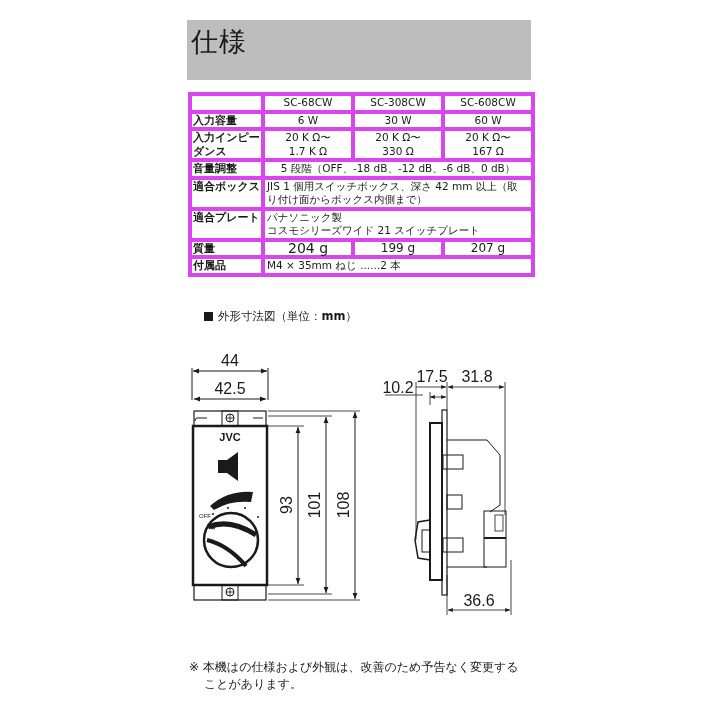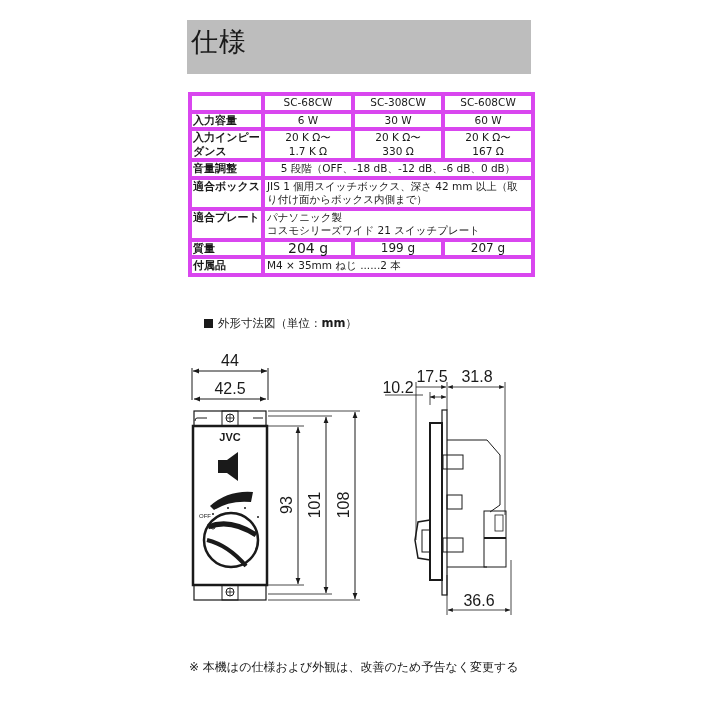--- a/index.html
+++ b/index.html
@@ -5,7 +5,7 @@
   html, body { margin:0; padding:0; background:#ffffff; }
   body { width:722px; height:722px; position:relative; overflow:hidden;
          font-family:"DejaVu Sans", "Liberation Sans", sans-serif; color:#1a1a1a; }
-  .title-bar { position:absolute; left:187px; top:20px; width:344px; height:54px;
+  .title-bar { position:absolute; left:187px; top:20px; width:344px; height:60px;
                background:#bdbdbd; }
   .title-bar span { position:absolute; left:4px; top:4px; font-size:27px; color:#1a1a1a; letter-spacing:1px; }
   table.spec { position:absolute; left:188px; top:92px; width:343px; border-collapse:collapse;

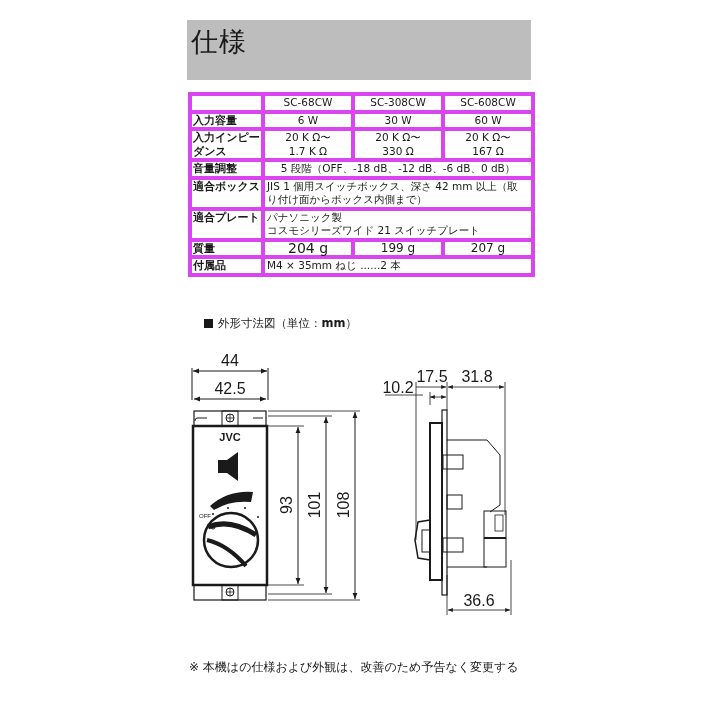--- a/index.html
+++ b/index.html
@@ -15,7 +15,7 @@
   table.spec td.c { text-align:center; }
   table.spec td.l { text-align:left; }
   table.spec td.two { height:27px; line-height:13.5px; }
-  .section-title { position:absolute; left:188px; top:316px; font-size:11.5px;padding-left:16px; }
+  .section-title { position:absolute; left:188px; top:309px; font-size:11.5px;padding-left:16px; }
   .section-title b { font-weight:bold; }
   .sq { display:inline-block; width:9px; height:9px; background:#1a1a1a; margin-right:5px; vertical-align:-1px; }
   svg.drawing { position:absolute; left:0; top:0; }

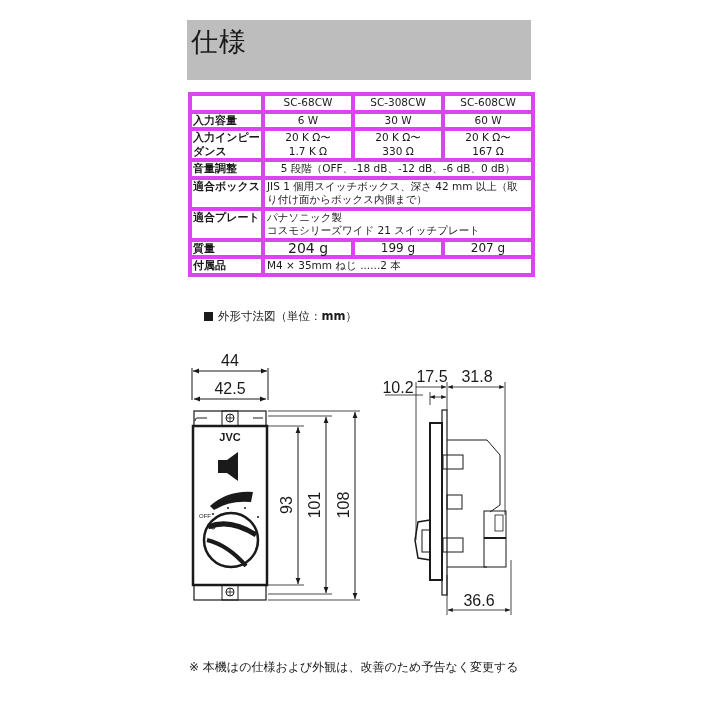--- a/index.html
+++ b/index.html
@@ -215,6 +215,7 @@
 
 <div class="note">
   <span>※ 本機はの仕様および外観は、改善のため予告なく変更する</span>
+  <span class="indent">ことがあります。</span>
 </div>
 
 </body></html>

